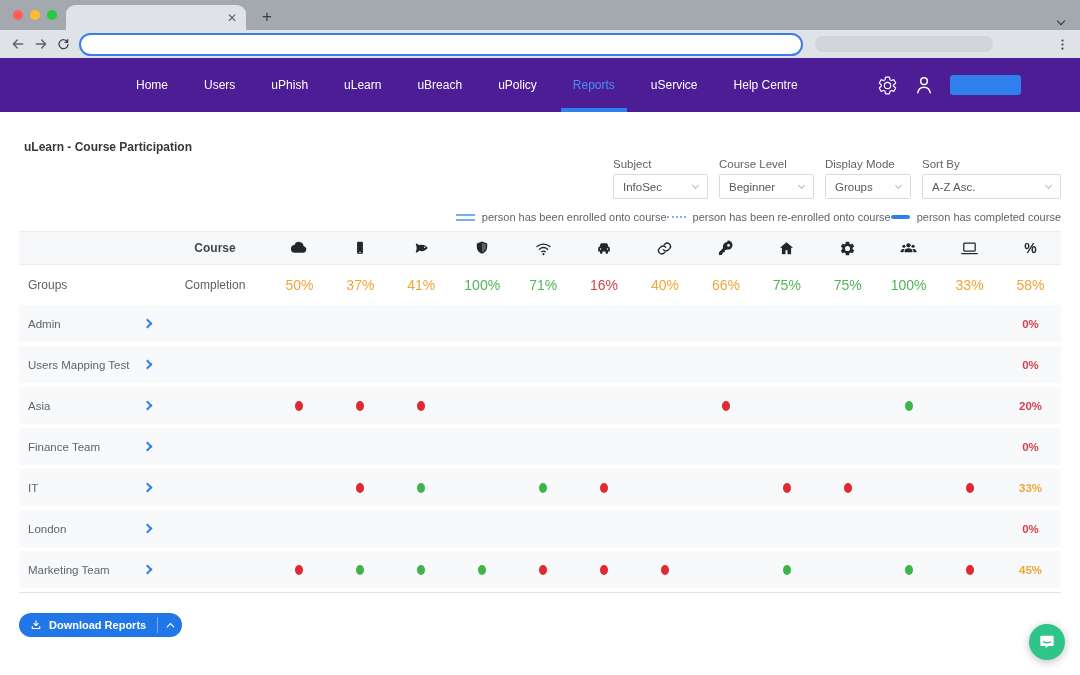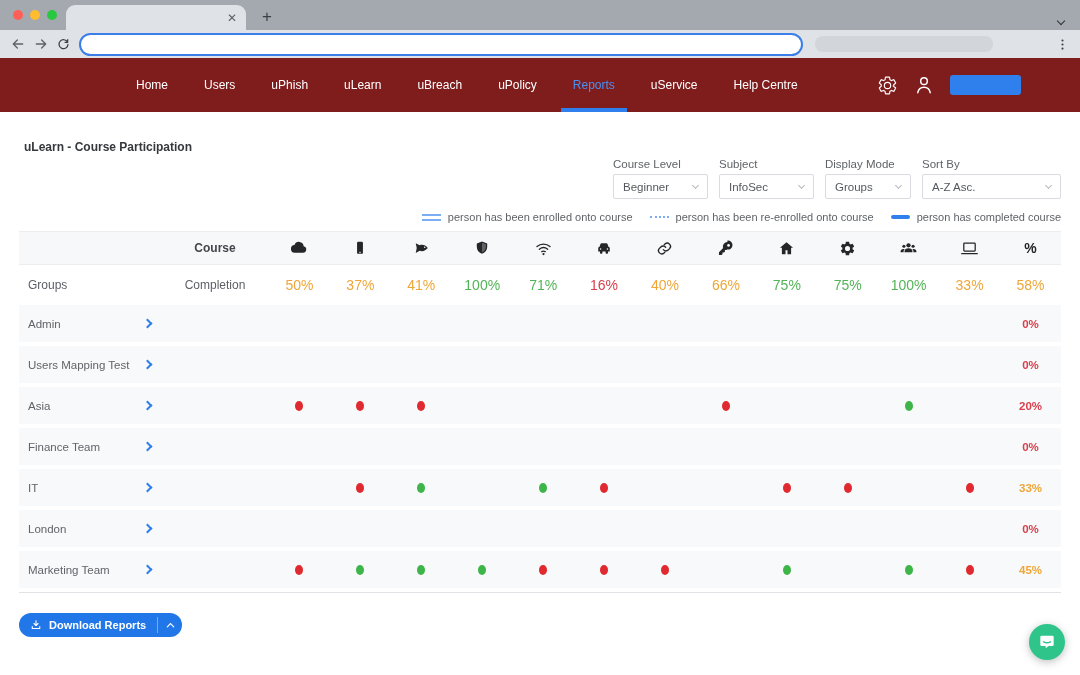--- a/index.html
+++ b/index.html
@@ -25,7 +25,7 @@
   .kebab { margin-left:auto; }
 
   
-  .topnav { height:54px; background:#7f1d1d; display:flex; align-items:center; padding-left:132px; position:relative; }
+  .topnav { height:54px; background:#4c1d95; display:flex; align-items:center; padding-left:132px; position:relative; }
   .nav-item { position:relative; height:54px; display:flex; align-items:center; padding:0 4px;
     margin-right:28px; color:#fff; font-size:12px; cursor:pointer; white-space:nowrap; }
   .nav-item.active { color:#4a90f4; }

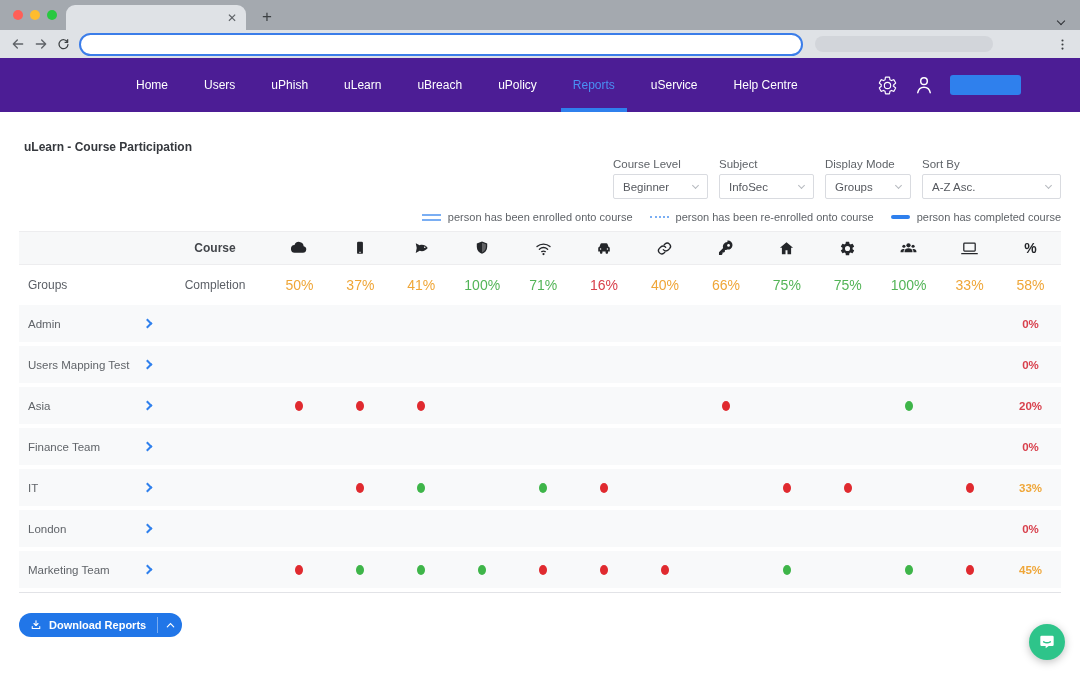--- a/index.html
+++ b/index.html
@@ -169,16 +169,16 @@
   <div class="controls">
     <div class="filter-row" id="filter-row">
         <div class="filter">
+          <label>Subject</label>
+          <div class="select">
+            <span>InfoSec</span>
+            <span class="chev"></span>
+          </div>
+        </div>
+        <div class="filter">
           <label>Course Level</label>
           <div class="select">
             <span>Beginner</span>
-            <span class="chev"></span>
-          </div>
-        </div>
-        <div class="filter">
-          <label>Subject</label>
-          <div class="select">
-            <span>InfoSec</span>
             <span class="chev"></span>
           </div>
         </div>

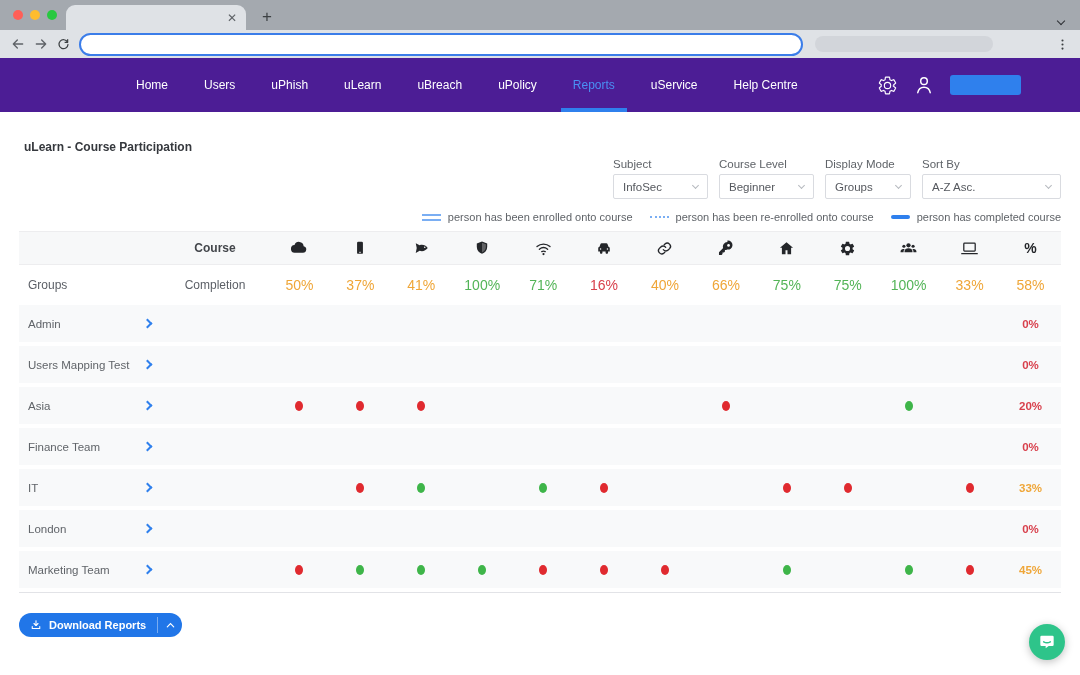--- a/index.html
+++ b/index.html
@@ -44,7 +44,7 @@
   .select .chev { width:5px; height:5px; border-color:#b6b9bf; margin-left:8px; margin-top:-3px; }
   .filter:nth-child(1) .select{width:95px}.filter:nth-child(2) .select{width:95px}
   .filter:nth-child(3) .select{width:86px}.filter:nth-child(4) .select{width:139px}
-  .legend-row { display:flex; gap:17px; margin-top:12px; align-items:center; }
+  .legend-row { display:flex; margin-top:12px; align-items:center; }
   .legend-item { display:flex; align-items:center; gap:7px; font-size:11px; color:#5f6368; }
   .leg-enrolled { width:19px; height:7px; border-top:2px solid #7aaef3; border-bottom:2px solid #7aaef3; }
   .leg-reenrolled { width:19px; height:0; border-top:2.5px dotted #7aaef3; }

